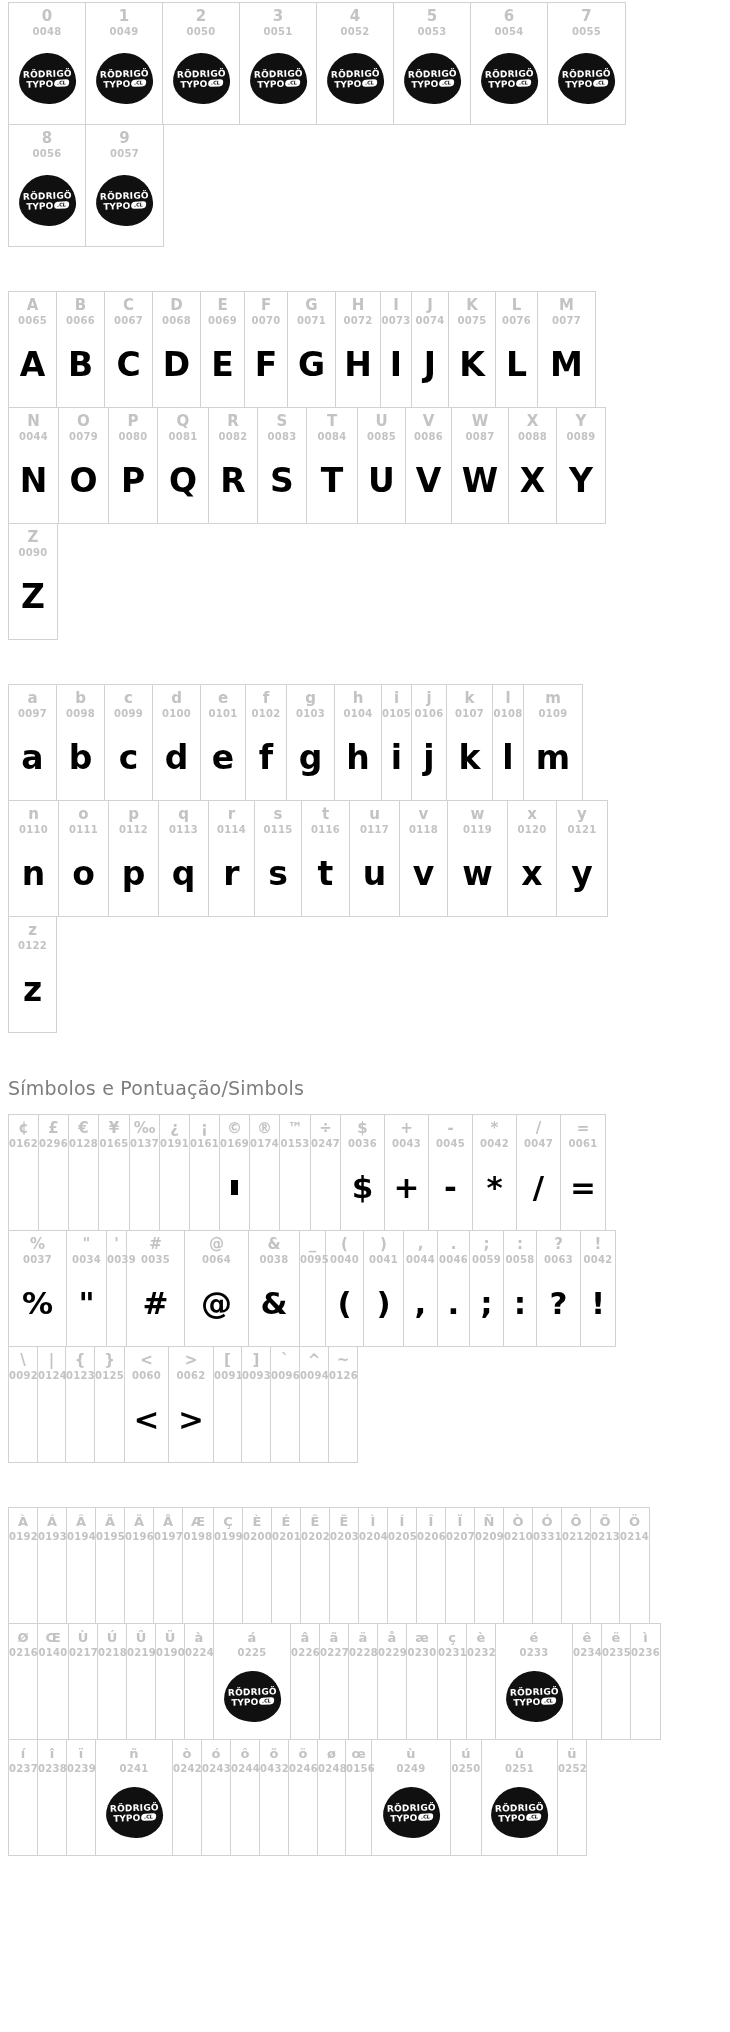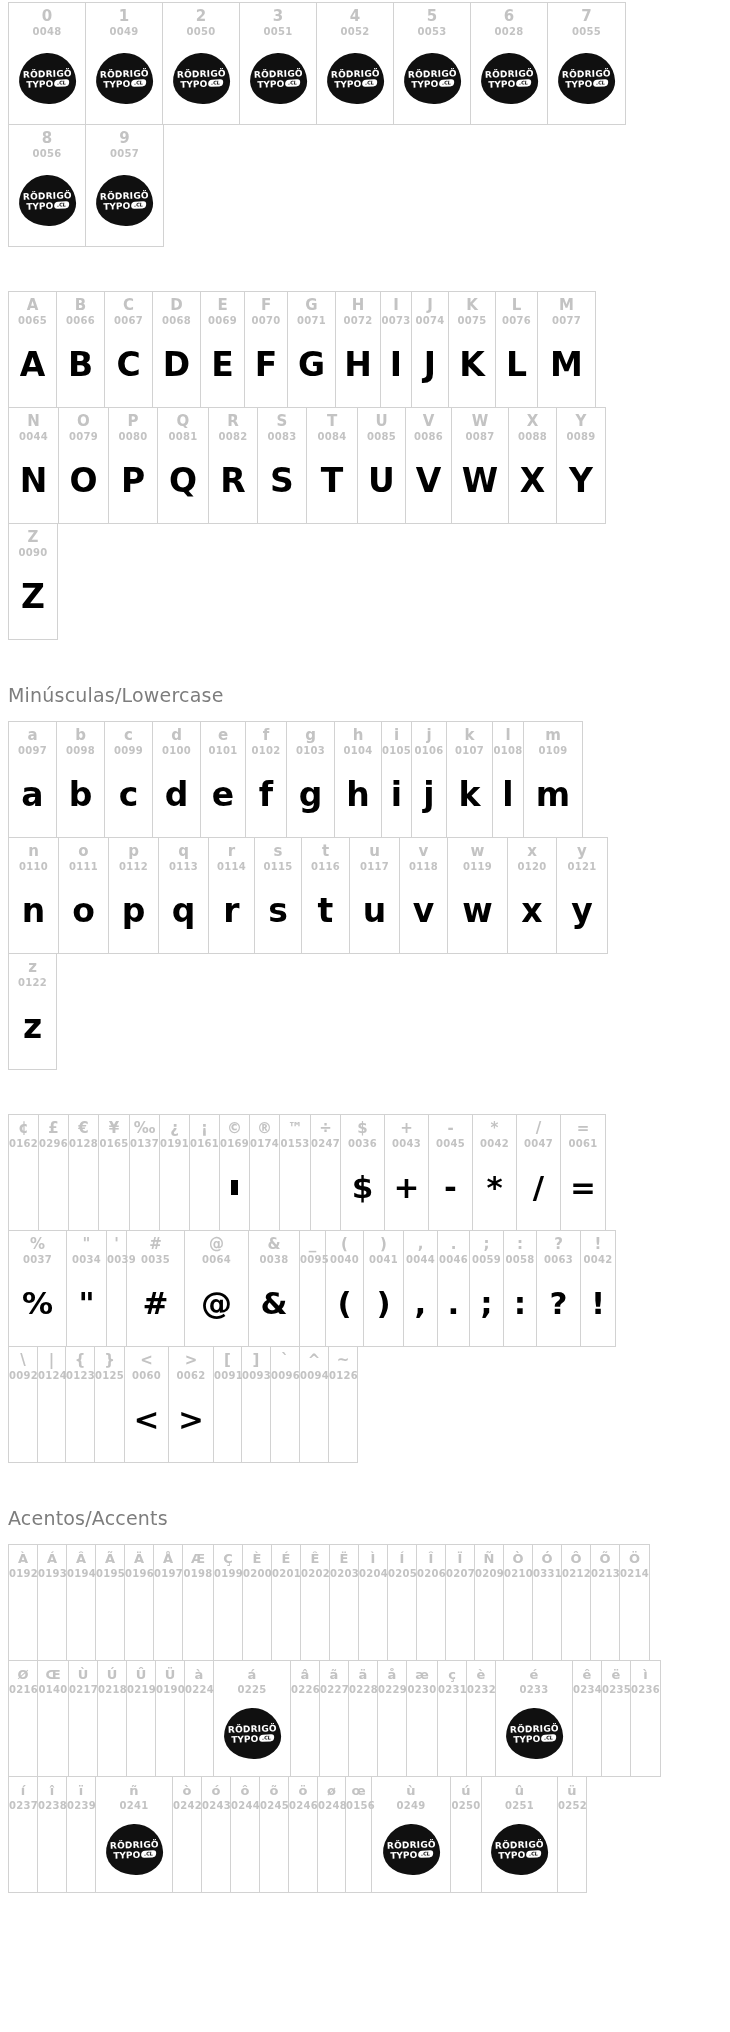--- a/index.html
+++ b/index.html
@@ -203,7 +203,7 @@
         </div>
         <div class="glyph-cell" style="width: 77px;">
           <span class="glyph-char">6</span>
-          <span class="glyph-code">0028</span>
+          <span class="glyph-code">0054</span>
           <div class="glyph-slot">
             <span class="logo">
               <span class="l1">RÖDRIGÖ</span>

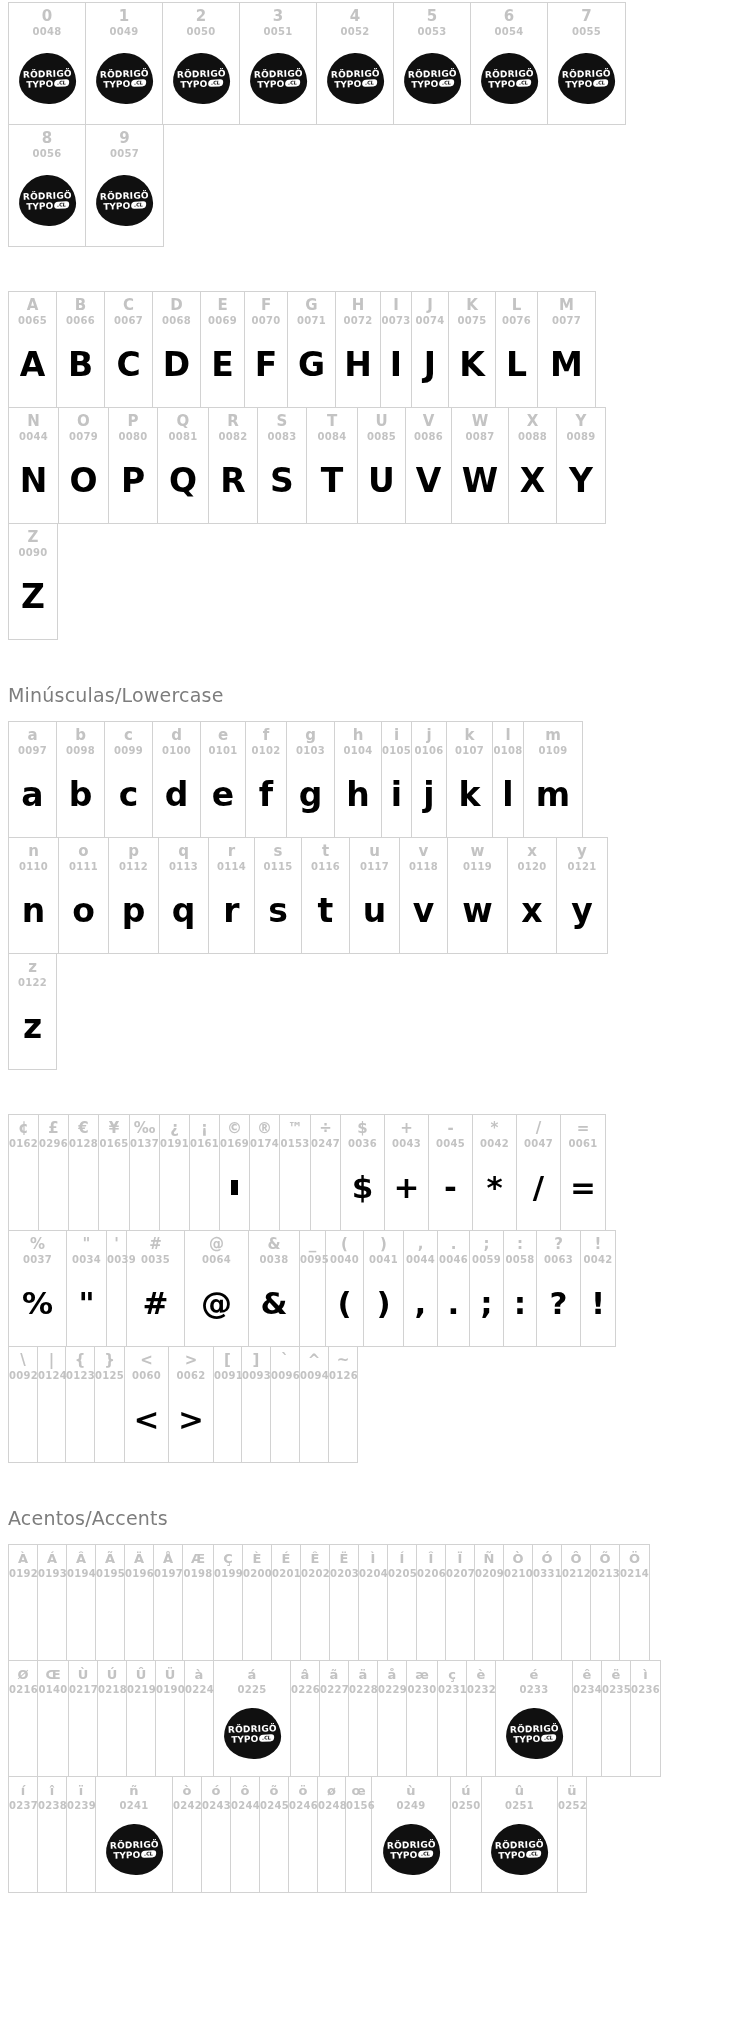--- a/index.html
+++ b/index.html
@@ -447,7 +447,6 @@
         </div>
       </div>
     </div>
-    <h2 class="section-title">Minúsculas/Lowercase</h2>
     <div class="glyph-table sec-lowercase">
       <div class="glyph-row">
         <div class="glyph-cell" style="width: 48px;">

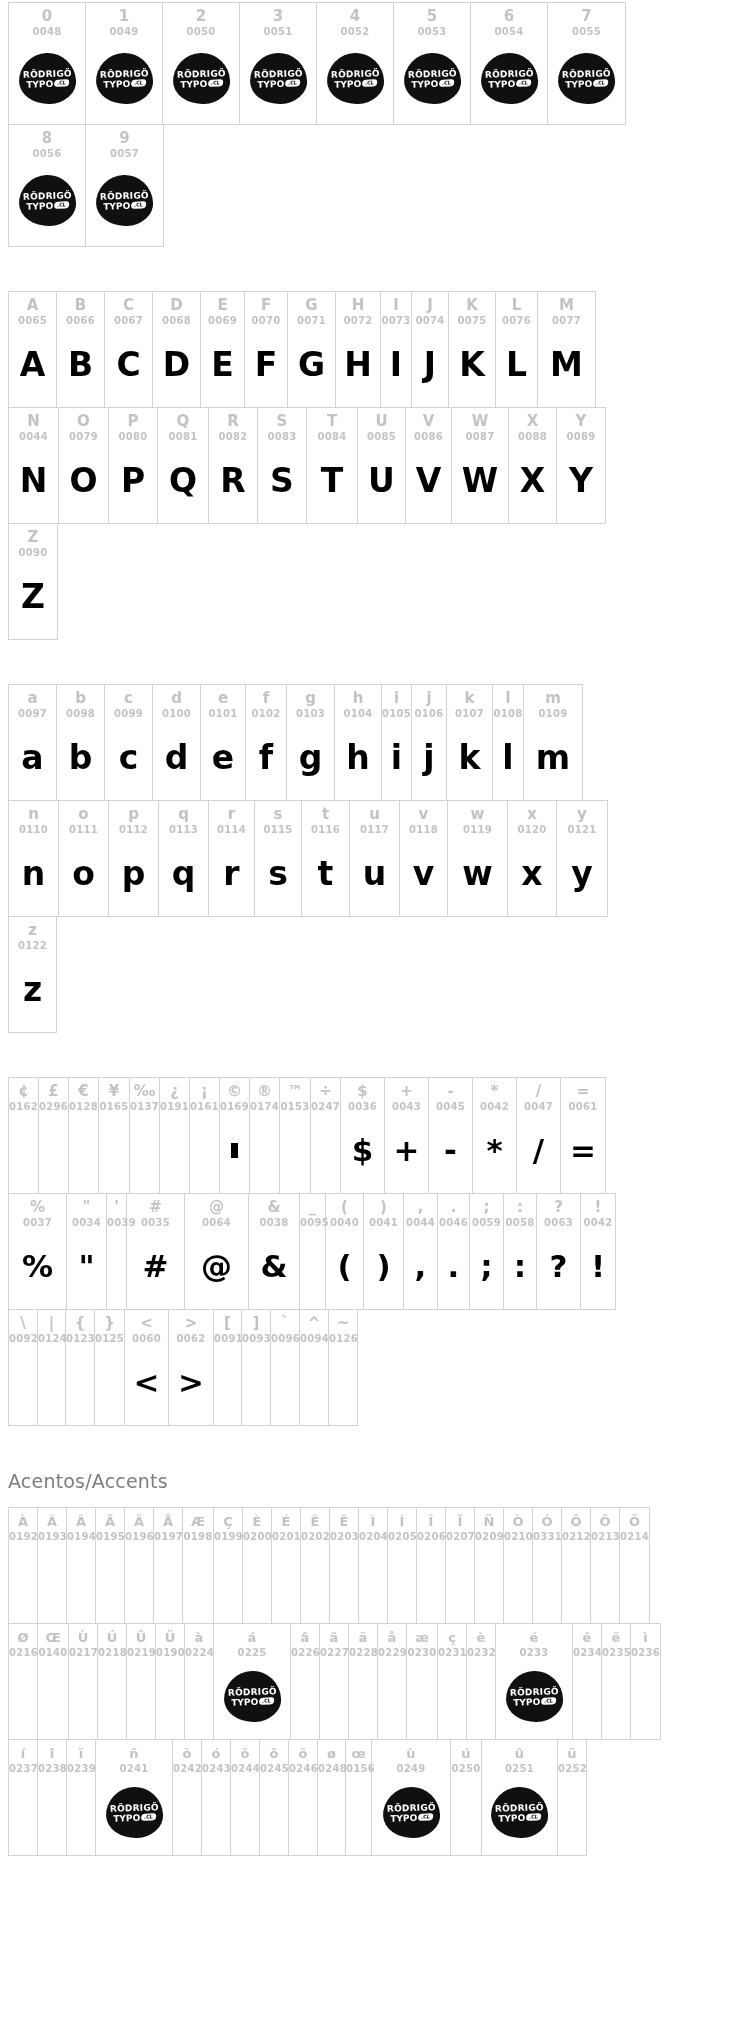--- a/index.html
+++ b/index.html
@@ -637,6 +637,7 @@
         </div>
       </div>
     </div>
+    <h2 class="section-title">Símbolos e Pontuação/Simbols</h2>
     <div class="glyph-table sec-symbols">
       <div class="glyph-row">
         <div class="glyph-cell" style="width: 30px;">

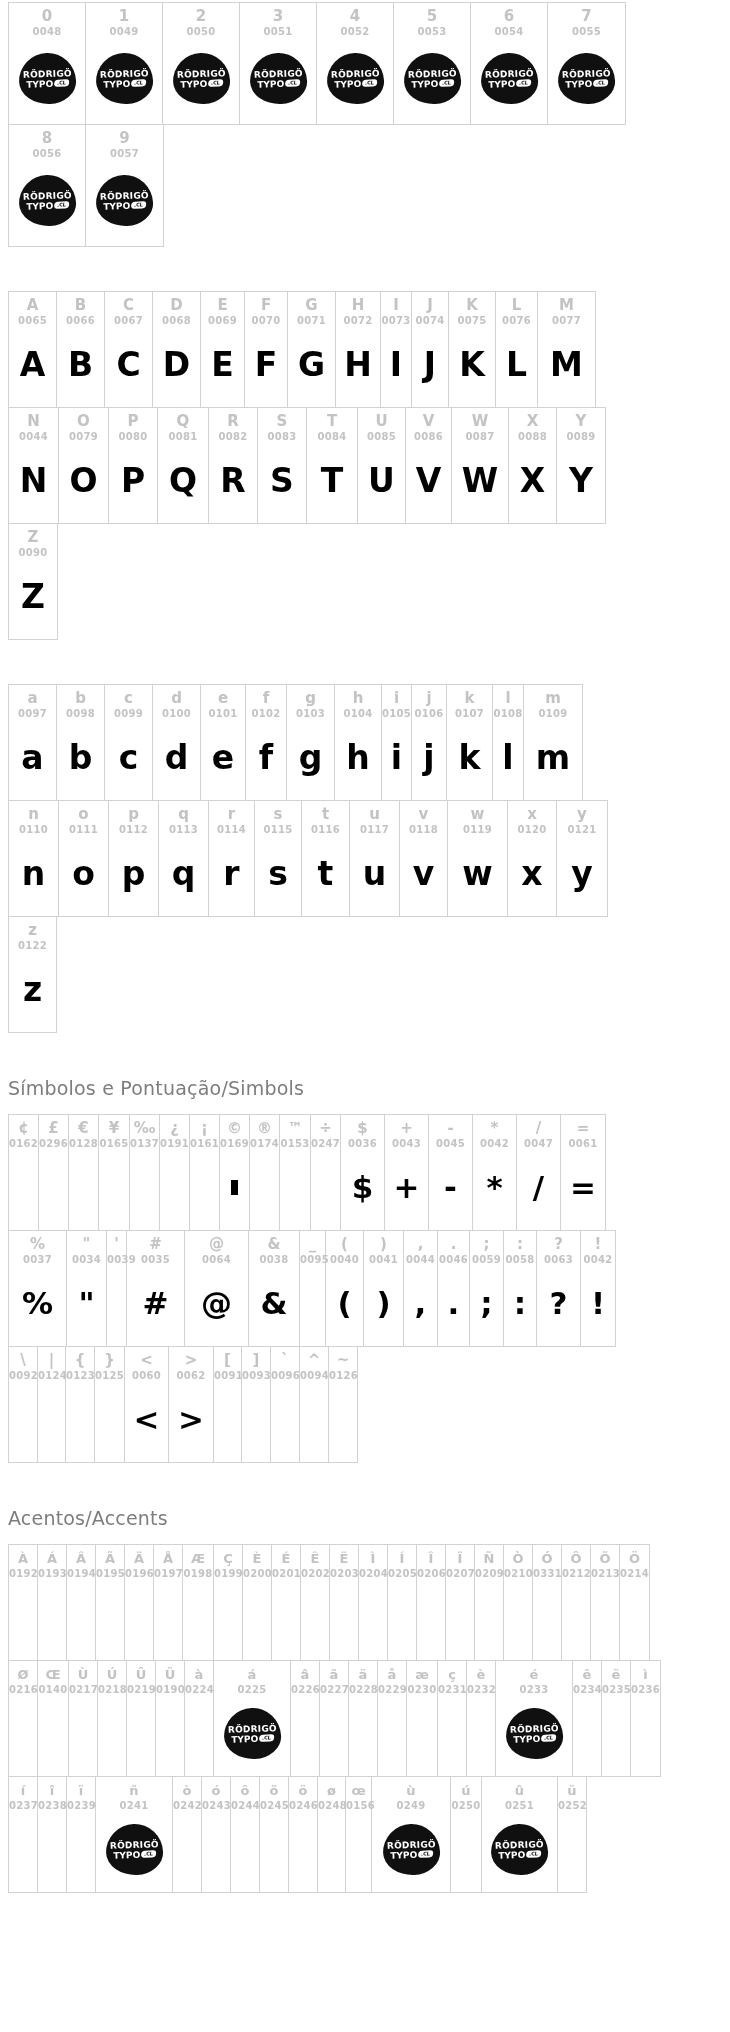--- a/index.html
+++ b/index.html
@@ -905,7 +905,6 @@
         </div>
       </div>
     </div>
-    <h2 class="section-title">Acentos/Accents</h2>
     <div class="glyph-table sec-accents">
       <div class="glyph-row">
         <div class="glyph-cell" style="width: 29px;">

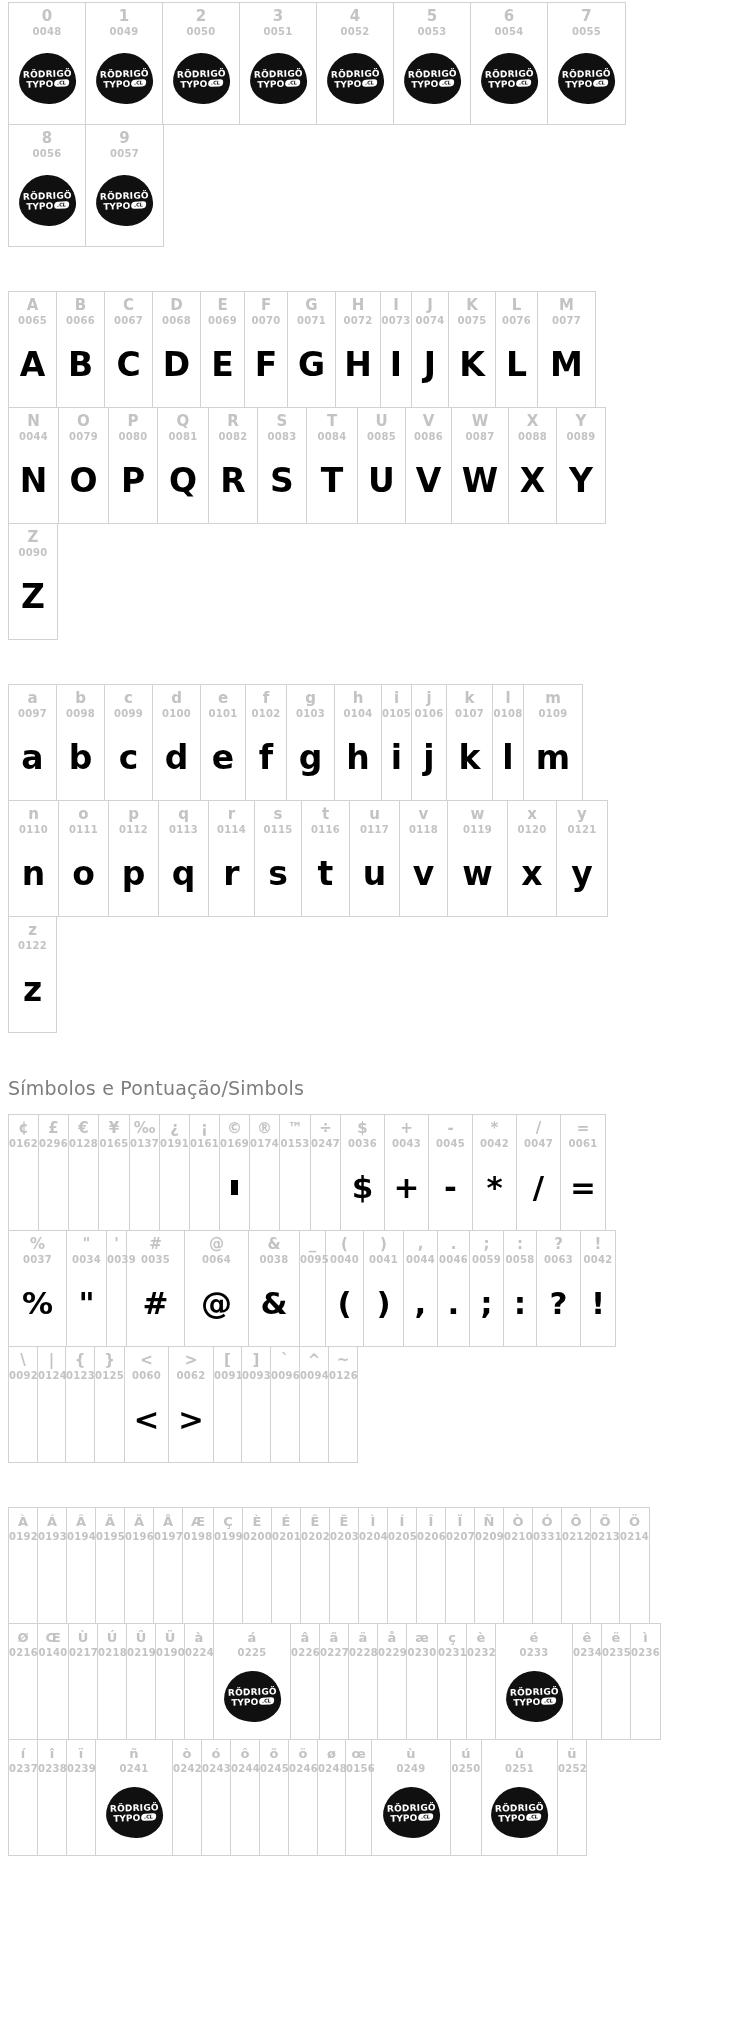--- a/index.html
+++ b/index.html
@@ -1177,7 +1177,7 @@
         </div>
         <div class="glyph-cell" style="width: 29px;">
           <span class="glyph-char">õ</span>
-          <span class="glyph-code">0245</span>
+          <span class="glyph-code">0432</span>
           <div class="glyph-slot"></div>
         </div>
         <div class="glyph-cell" style="width: 29px;">

